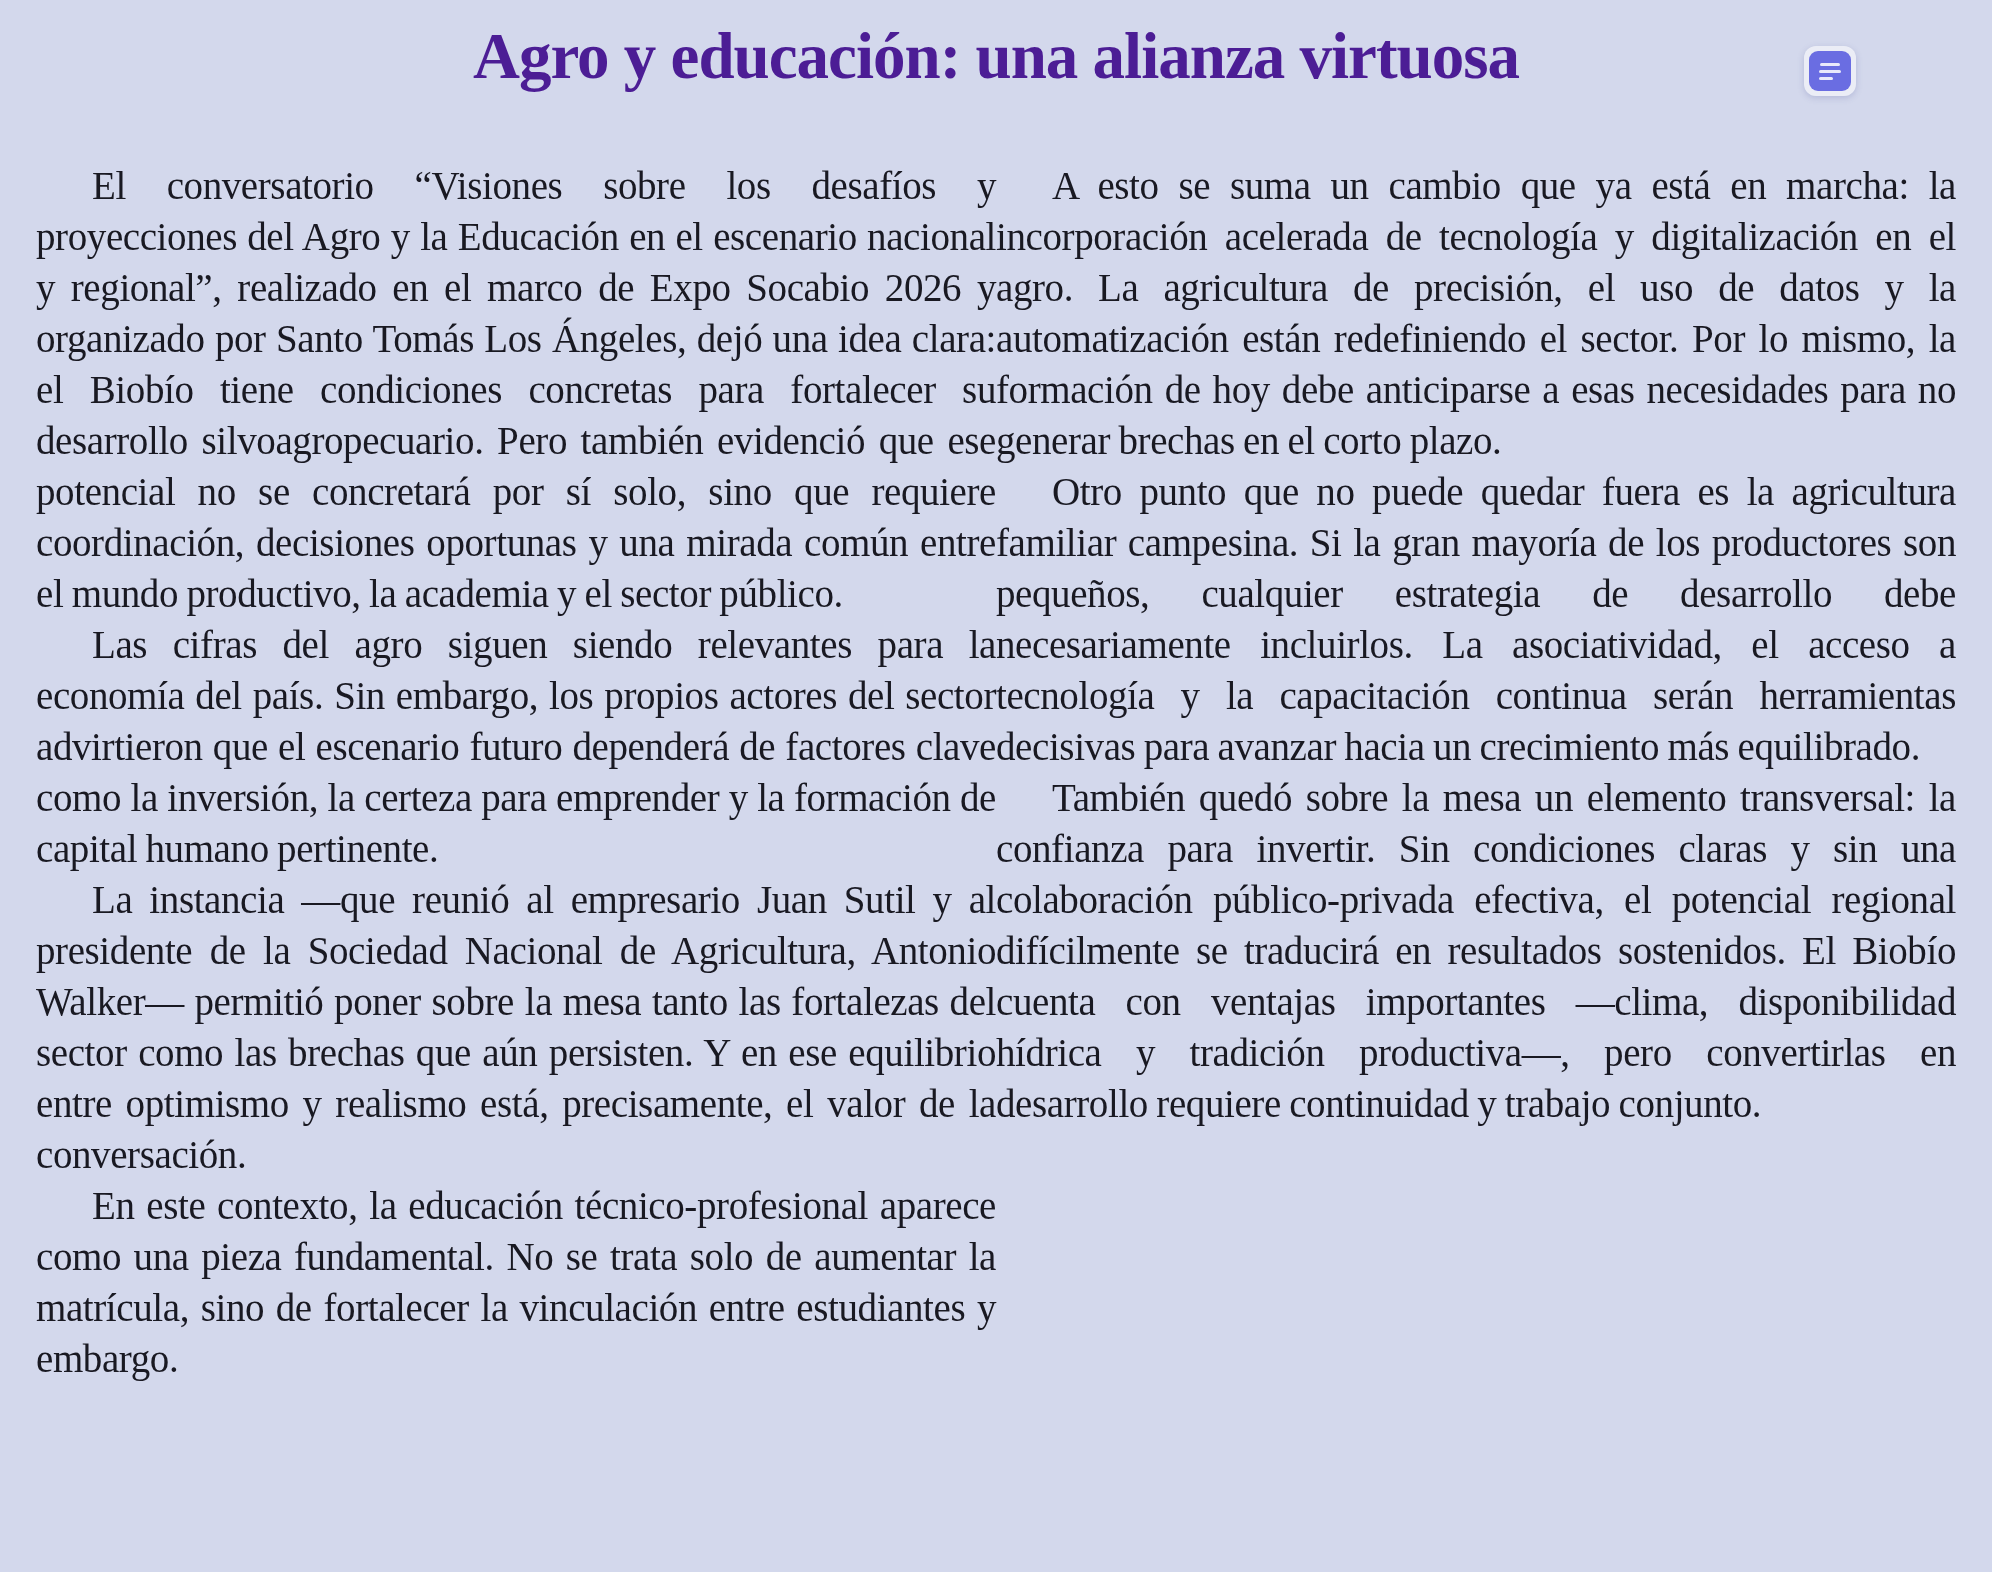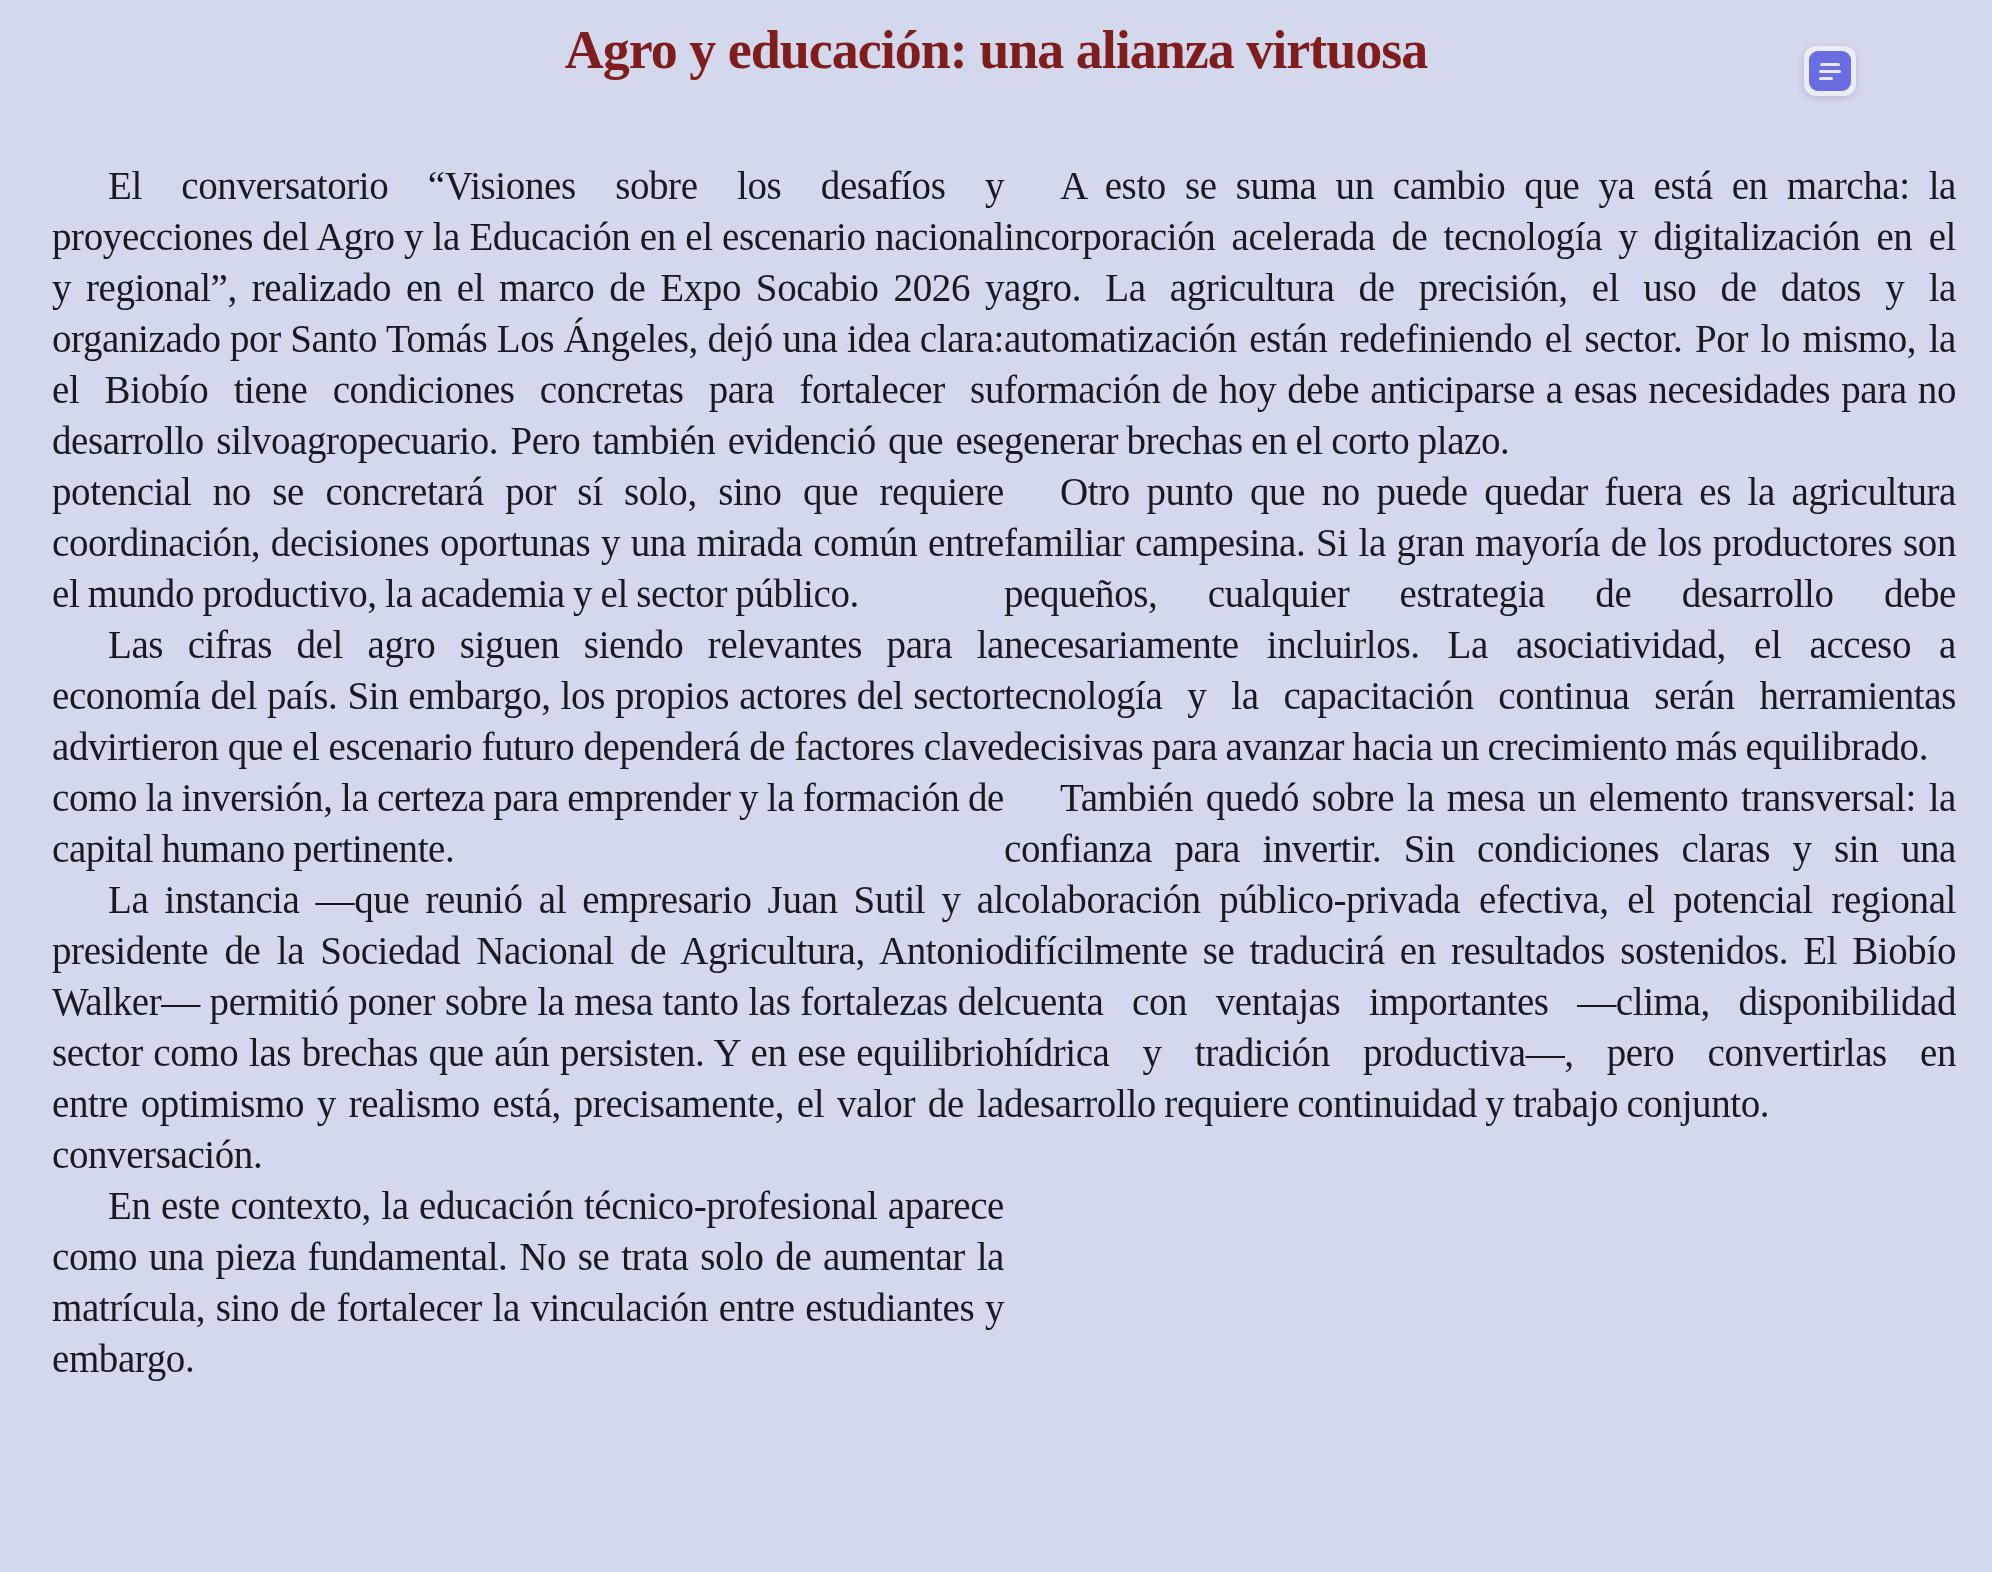--- a/index.html
+++ b/index.html
@@ -26,11 +26,11 @@
   }
   .title {
     margin: 0;
-    font-size: 54px;
+    font-size: 65px;
     line-height: 1.05;
     font-weight: 700;
     letter-spacing: -1px;
-    color: #7f1d1d;
+    color: #4c1d95;
   }
   .summarize-btn {
     position: absolute;

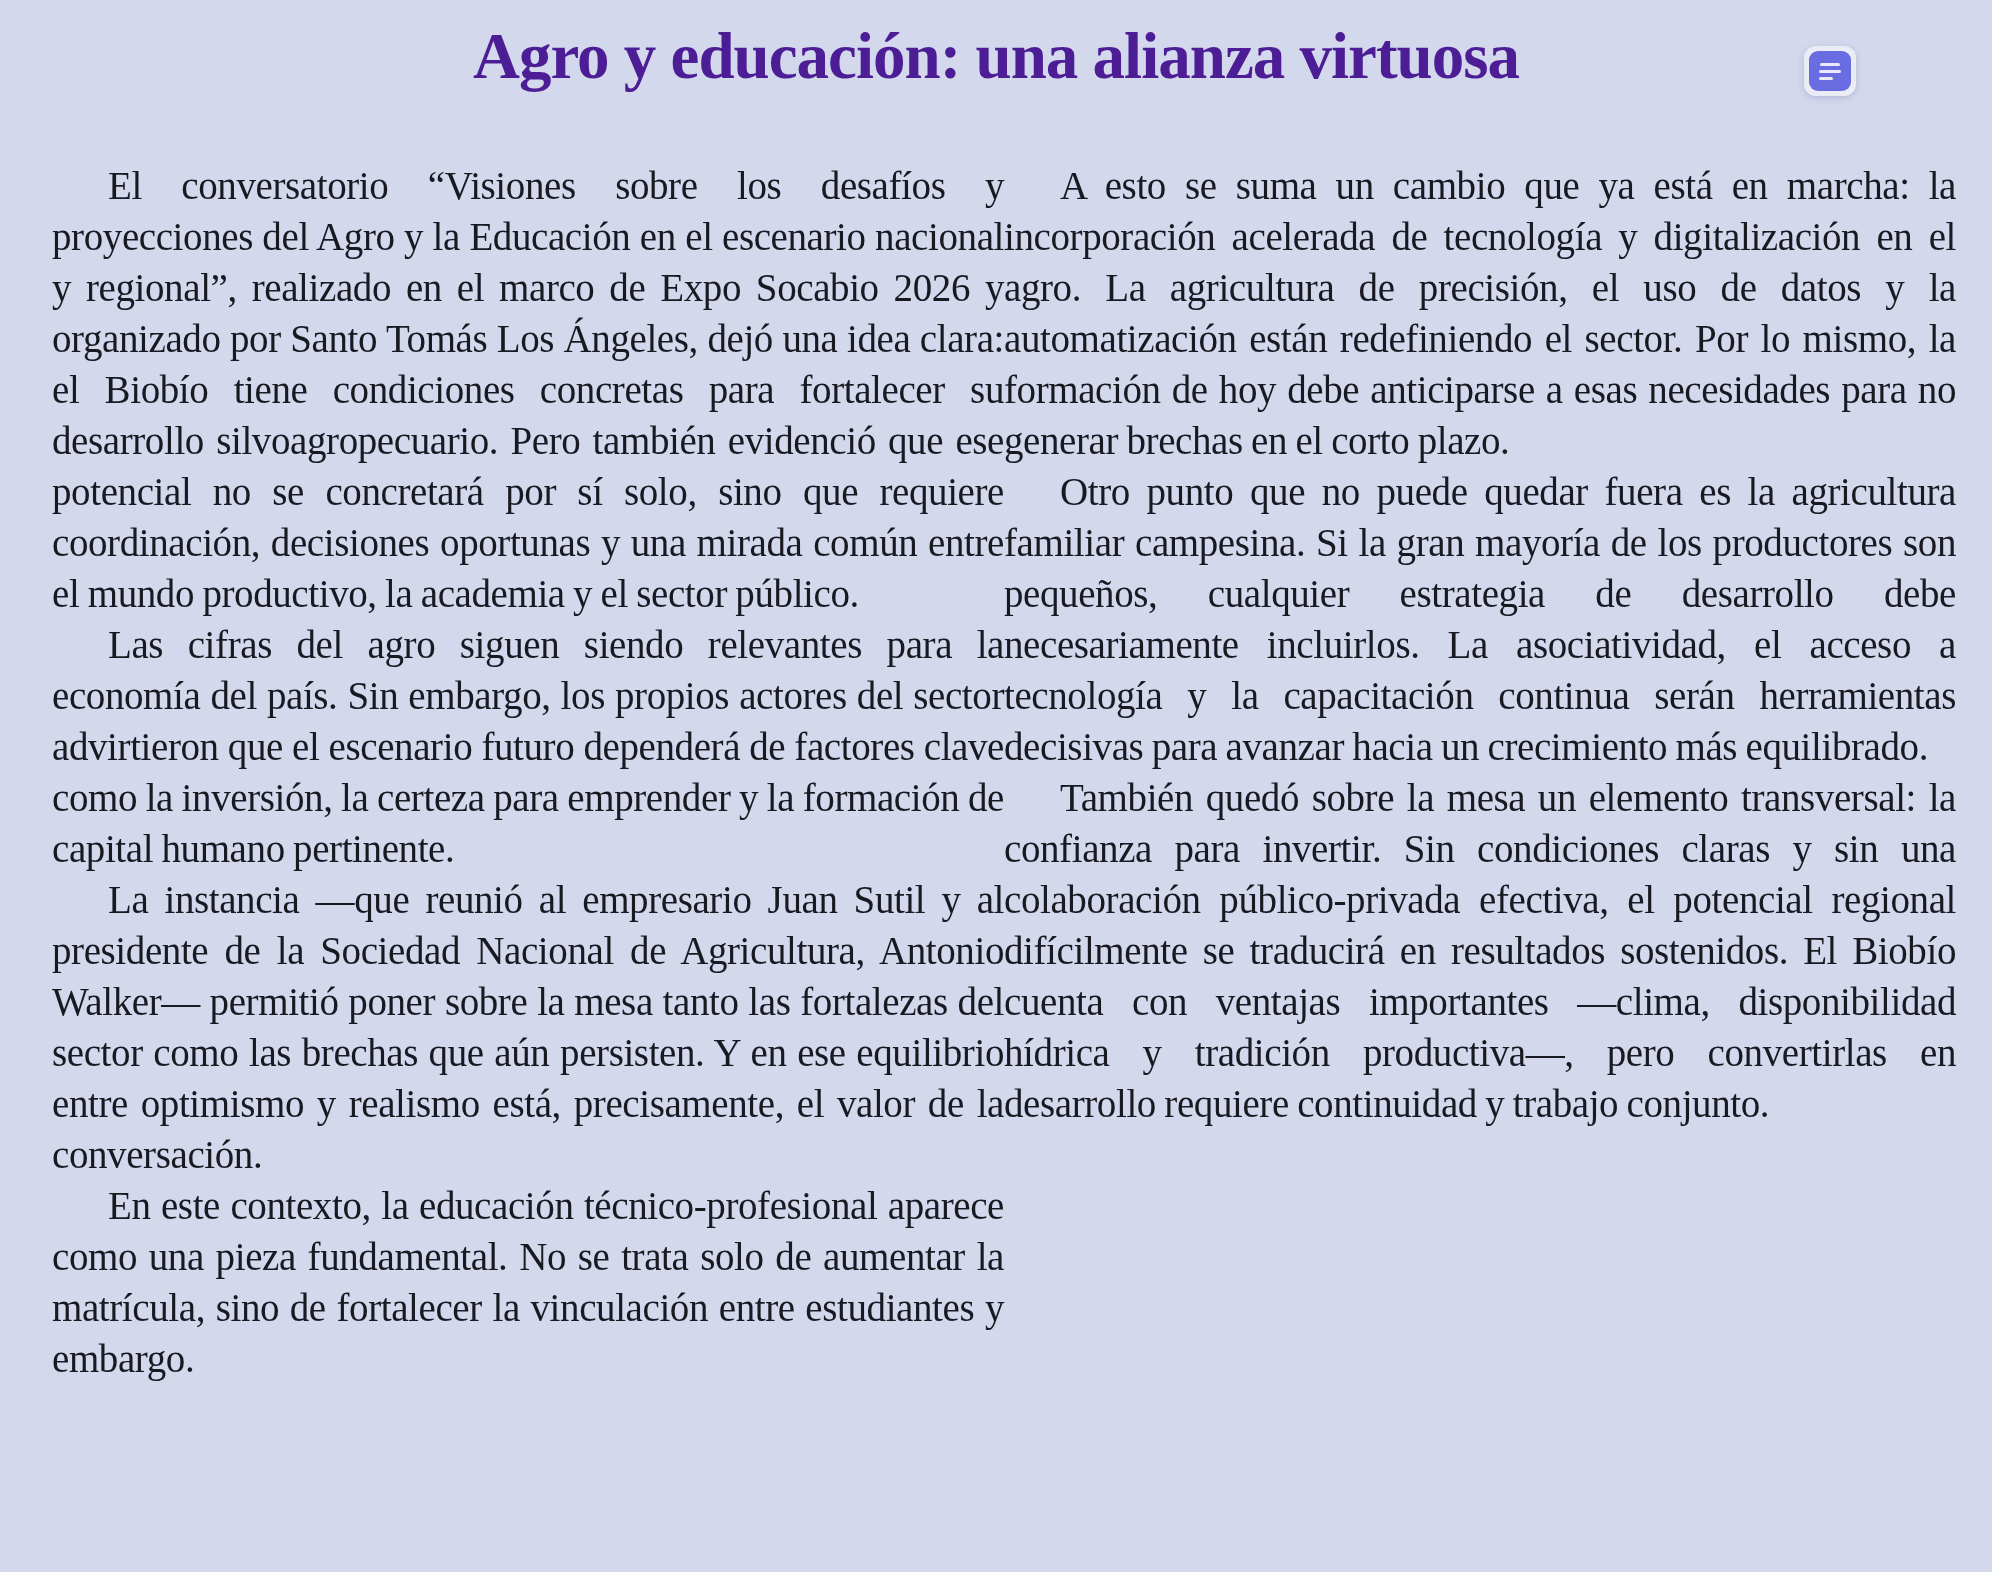--- a/index.html
+++ b/index.html
@@ -67,7 +67,6 @@
   .columns {
     display: flex;
     padding: 18px 36px 0 36px;
-    margin-left: 16px;
   }
   .col {
     flex: 1 1 0;

